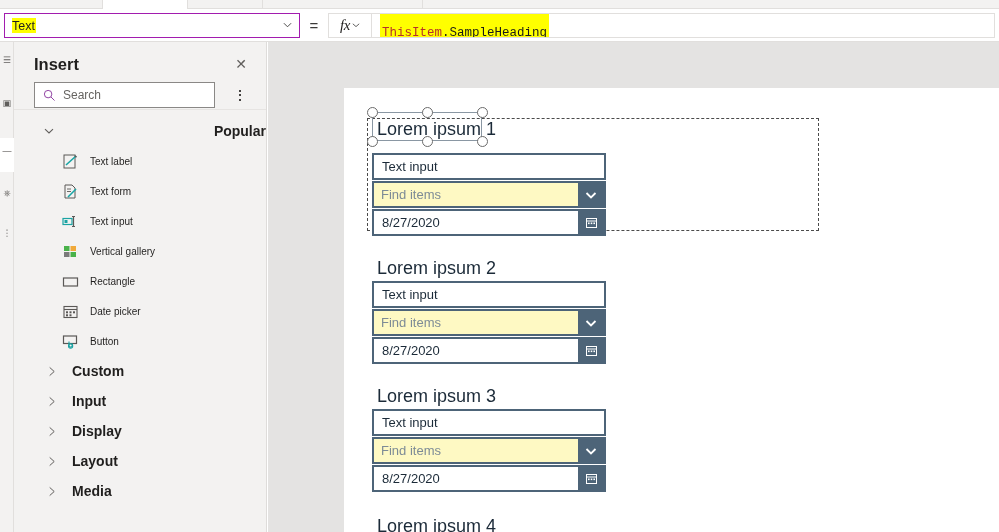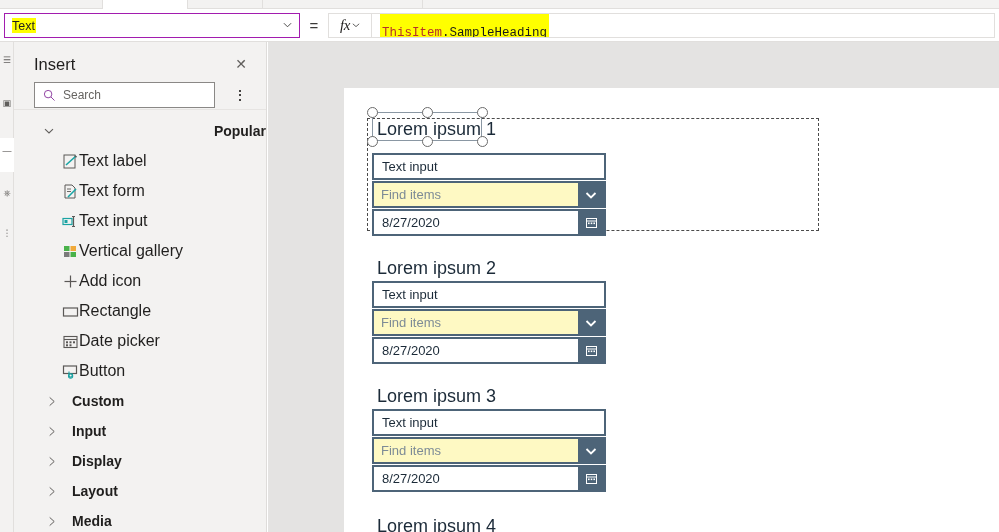--- a/index.html
+++ b/index.html
@@ -92,7 +92,7 @@
   }
   .panel-title {
     position: absolute; left: 20px; top: 13px;
-    font-size: 16.5px; color: #201f1e; font-weight: 400;
+    font-size: 16.5px; color: #201f1e; font-weight: 700;
   }
   .panel-close {
     position: absolute; right: 16px; top: 13px; width: 18px; height: 18px;

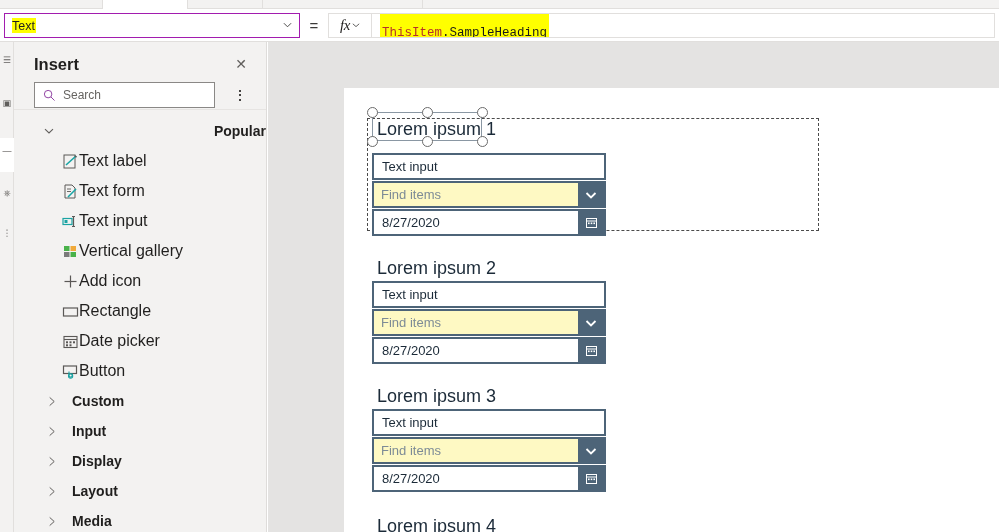--- a/index.html
+++ b/index.html
@@ -135,7 +135,7 @@
     display: flex; align-items: center; justify-content: center;
   }
   .item .lbl {
-    font-size: 16px; color: #201f1e;
+    margin-left: 11px; font-size: 10px; color: #201f1e;
   }
 
   .cat {

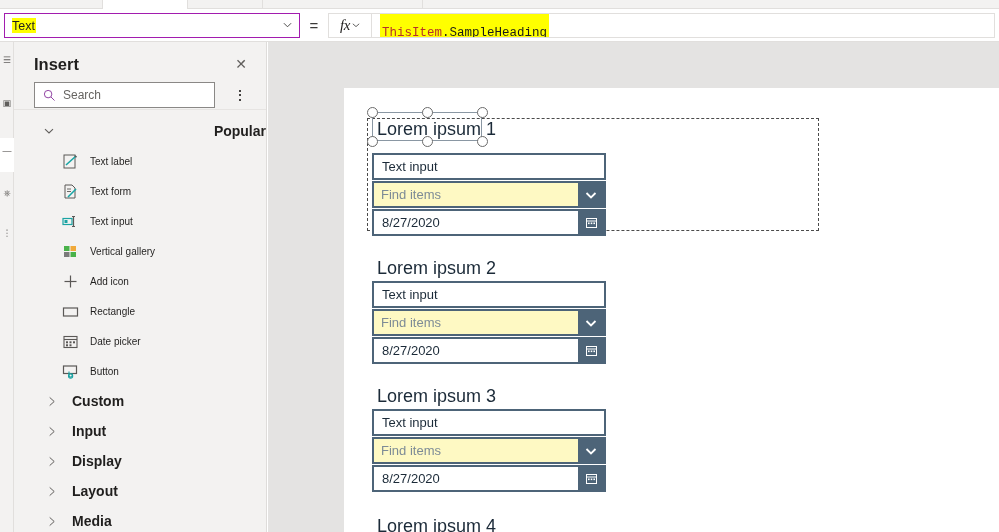--- a/index.html
+++ b/index.html
@@ -325,15 +325,6 @@
         <span class="lbl">Vertical gallery</span>
       </div>
 
-      <div class="item">
-        <span class="ico">
-          <svg viewBox="0 0 17 17" width="17" height="17">
-            <line x1="8.5" y1="2.5" x2="8.5" y2="14.5" stroke="#5a5856" stroke-width="1.2"></line>
-            <line x1="2.5" y1="8.5" x2="14.5" y2="8.5" stroke="#5a5856" stroke-width="1.2"></line>
-          </svg>
-        </span>
-        <span class="lbl">Add icon</span>
-      </div>
 
       <div class="item">
         <span class="ico">

